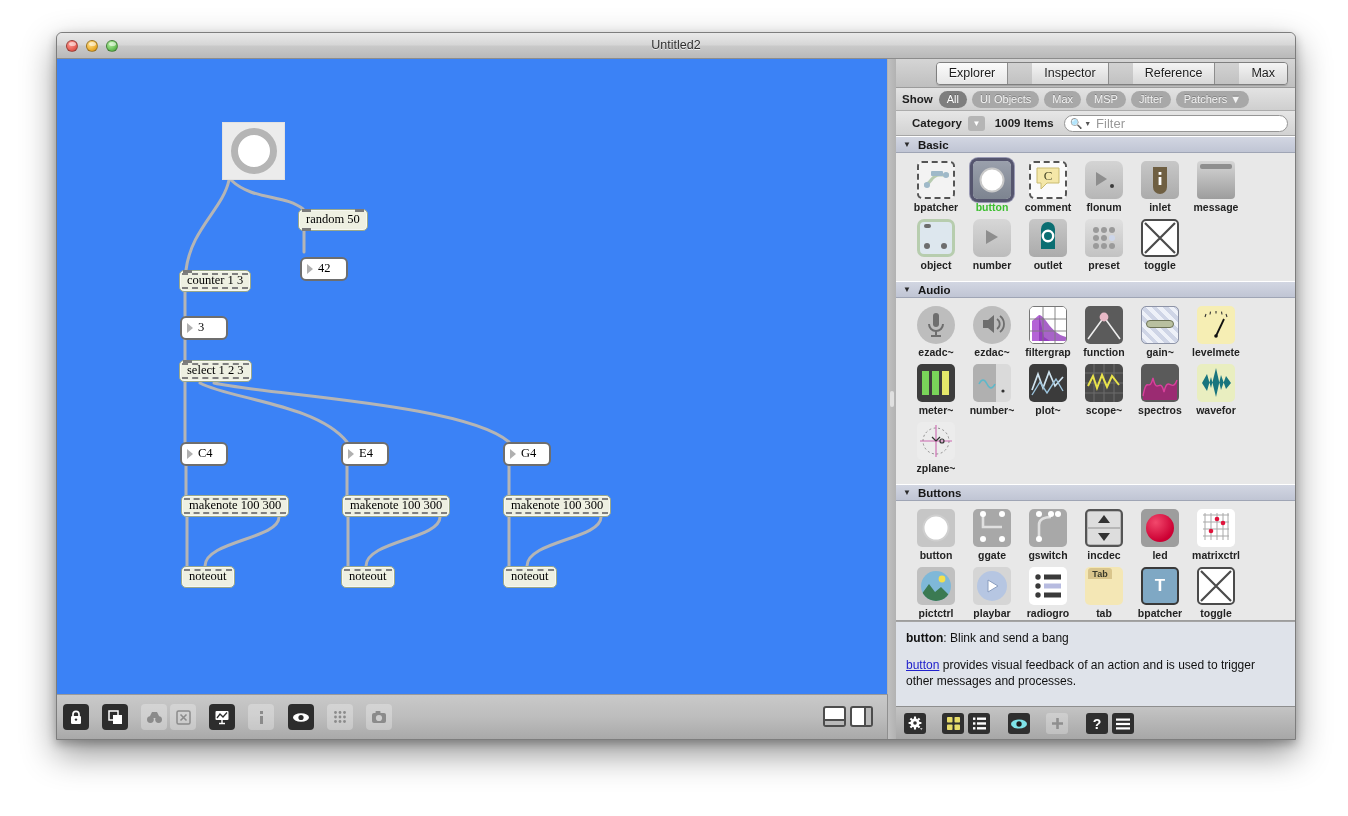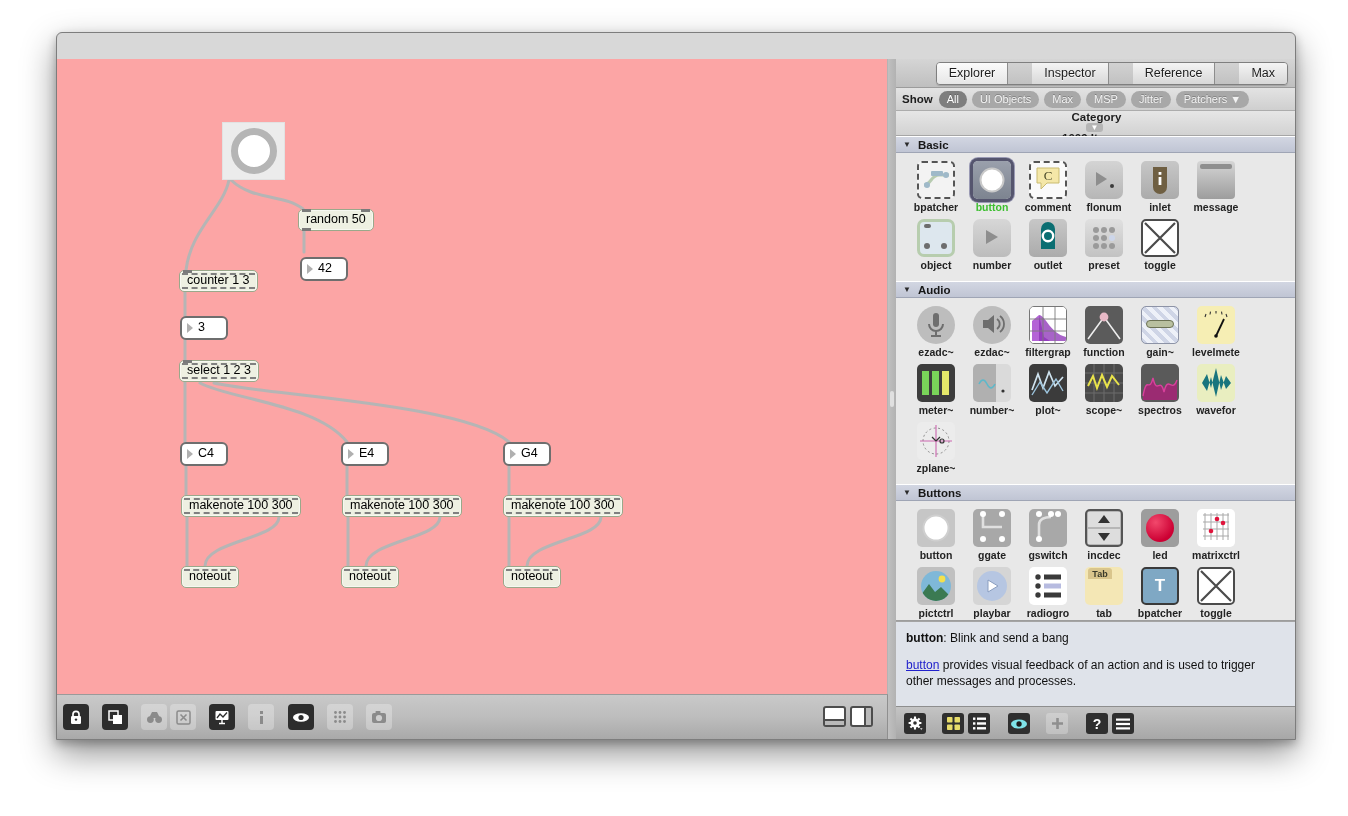--- a/index.html
+++ b/index.html
@@ -302,6 +302,12 @@
 
 <div id="app-window">
 
+  <div id="titlebar">
+    <div class="traffic" id="tl-close"></div>
+    <div class="traffic" id="tl-min"></div>
+    <div class="traffic" id="tl-zoom"></div>
+    <div id="window-title">Untitled2</div>
+  </div>
 
   <div id="window-body">
 

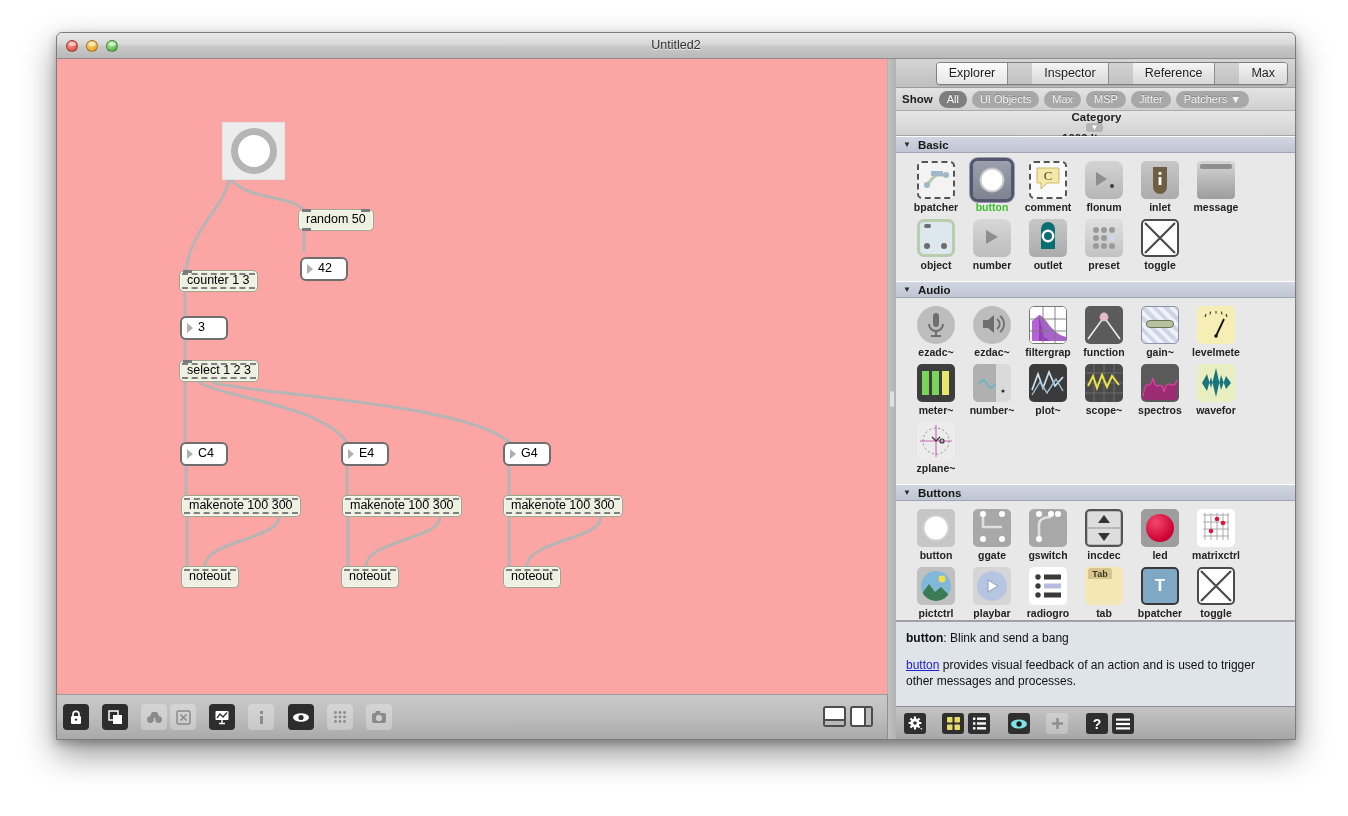--- a/index.html
+++ b/index.html
@@ -208,7 +208,7 @@
     height: 25px;
     background: linear-gradient(to bottom,#e6e6e6,#d2d2d2);
     border-bottom: 1px solid #a6a6a6;
-    display: flex; align-items: center; padding-left: 2px; flex-direction: column;
+    display: flex; align-items: center; padding-left: 16px;
   }
   #catrow .lbl { font-size: 11.5px; font-weight: bold; color: #1d1d1d; }
   #cat-caret {

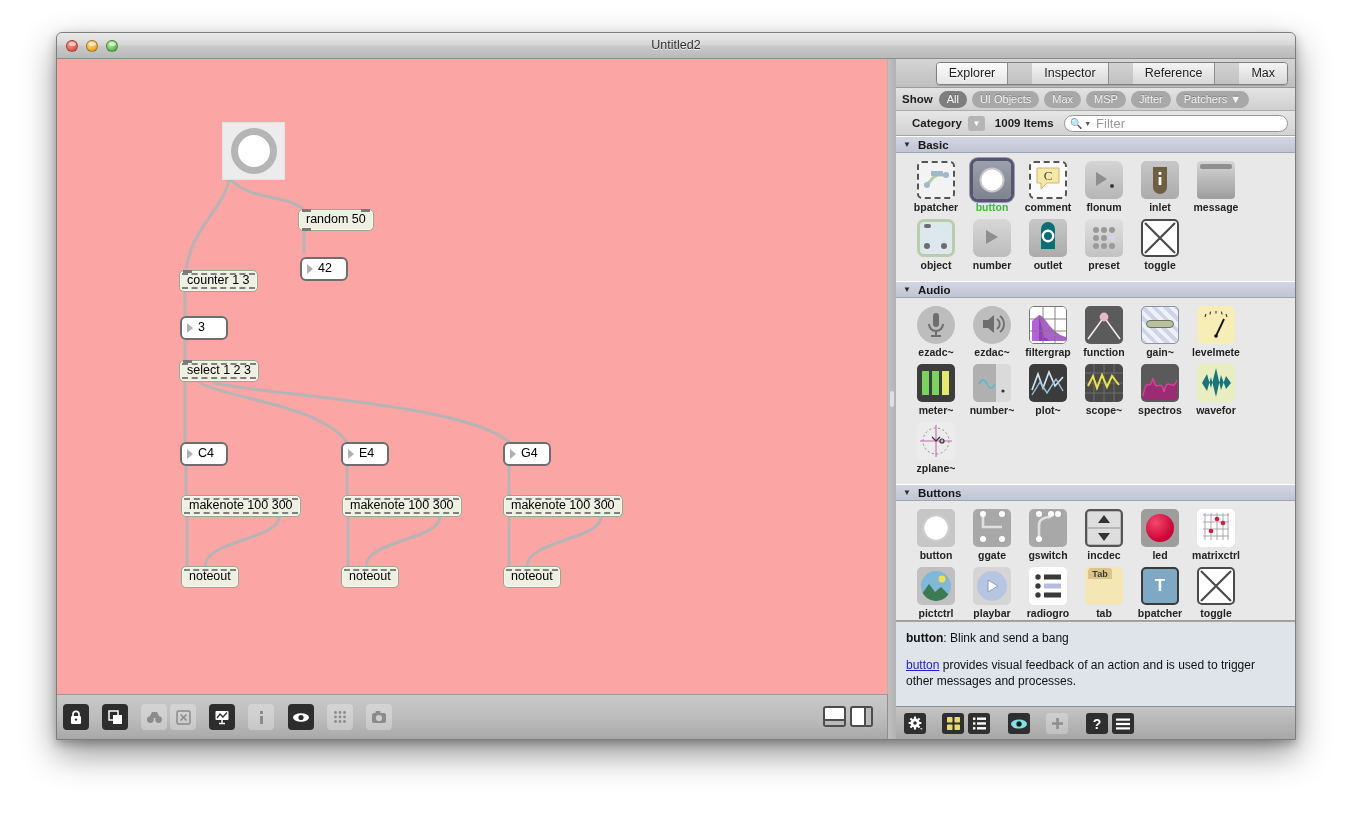--- a/index.html
+++ b/index.html
@@ -56,8 +56,9 @@
   }
   #patcher-canvas {
     position: absolute; left: 0; top: 0; right: 0; height: 663px;
-    background: #fca5a5; border-right: 1px solid #b4b4b4;
+    background: #3b82f6; border-right: 1px solid #b4b4b4;
     overflow: hidden;
+    font-family: Liberation Serif, serif;
   }
   #patch-svg { position: absolute; left: 0; top: 0; width: 831px; height: 663px; }
 

